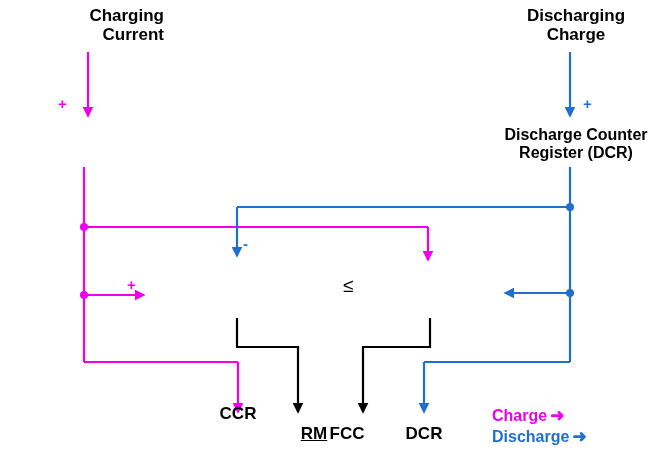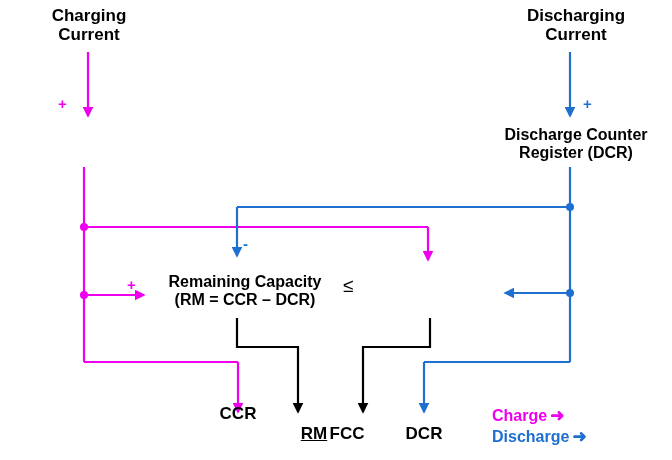--- a/index.html
+++ b/index.html
@@ -141,7 +141,7 @@
     </g>
   </svg>
 
-  <div class="node-label lbl-top" style="left:14px; top:6px; width:150px;">Charging
+  <div class="node-label lbl-top" style="left:14px; top:6px; width:150px;text-align:right;">Charging
 Current</div>
 
   <div class="node-label lbl-top" style="left:496px; top:6px; width:160px;">Discharging

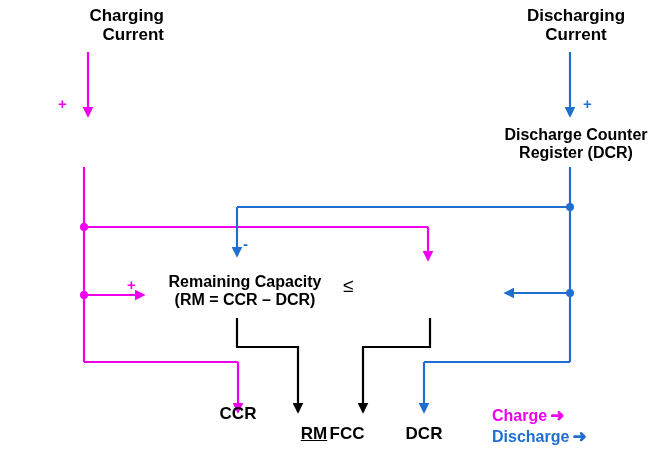--- a/index.html
+++ b/index.html
@@ -145,7 +145,7 @@
 Current</div>
 
   <div class="node-label lbl-top" style="left:496px; top:6px; width:160px;">Discharging
-Current</div>
+Charge</div>
 
 
   <div class="node-label lbl-reg" style="left:478px; top:126px; width:196px;">Discharge Counter

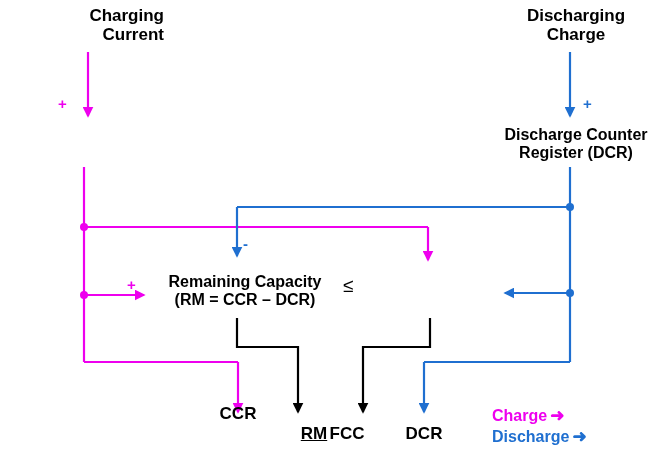--- a/index.html
+++ b/index.html
@@ -151,8 +151,6 @@
   <div class="node-label lbl-reg" style="left:478px; top:126px; width:196px;">Discharge Counter
 Register (DCR)</div>
 
-  <div class="node-label lbl-cap" style="left:150px; top:273px; width:190px;">Remaining Capacity
-(RM = CCR – DCR)</div>
 
 
   <div class="cmp-symbol" style="left:343px; top:275px;">≤</div>

